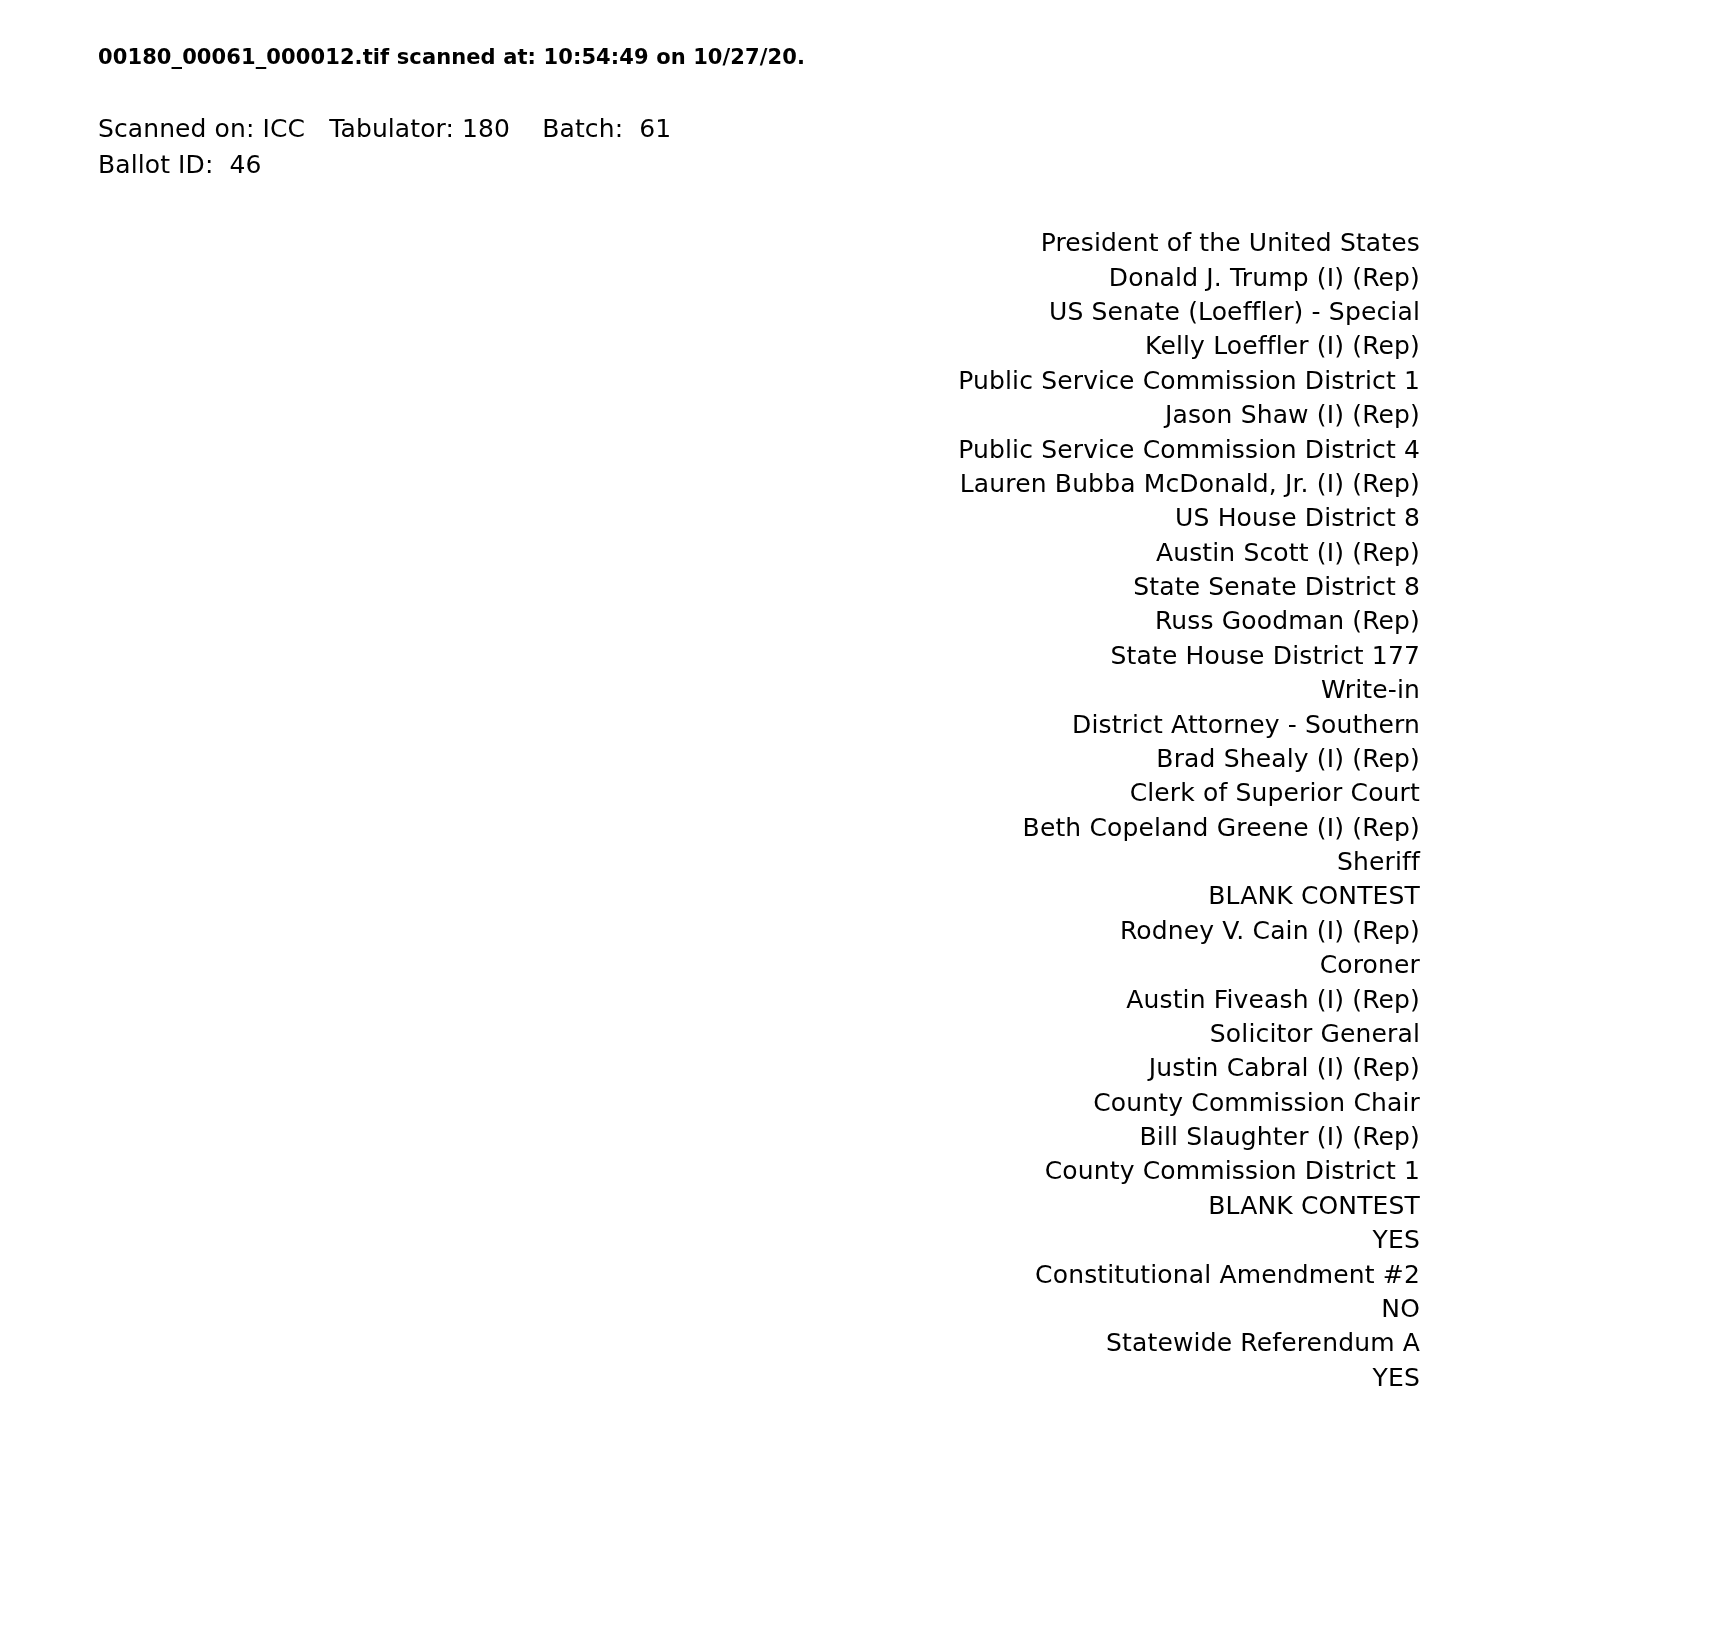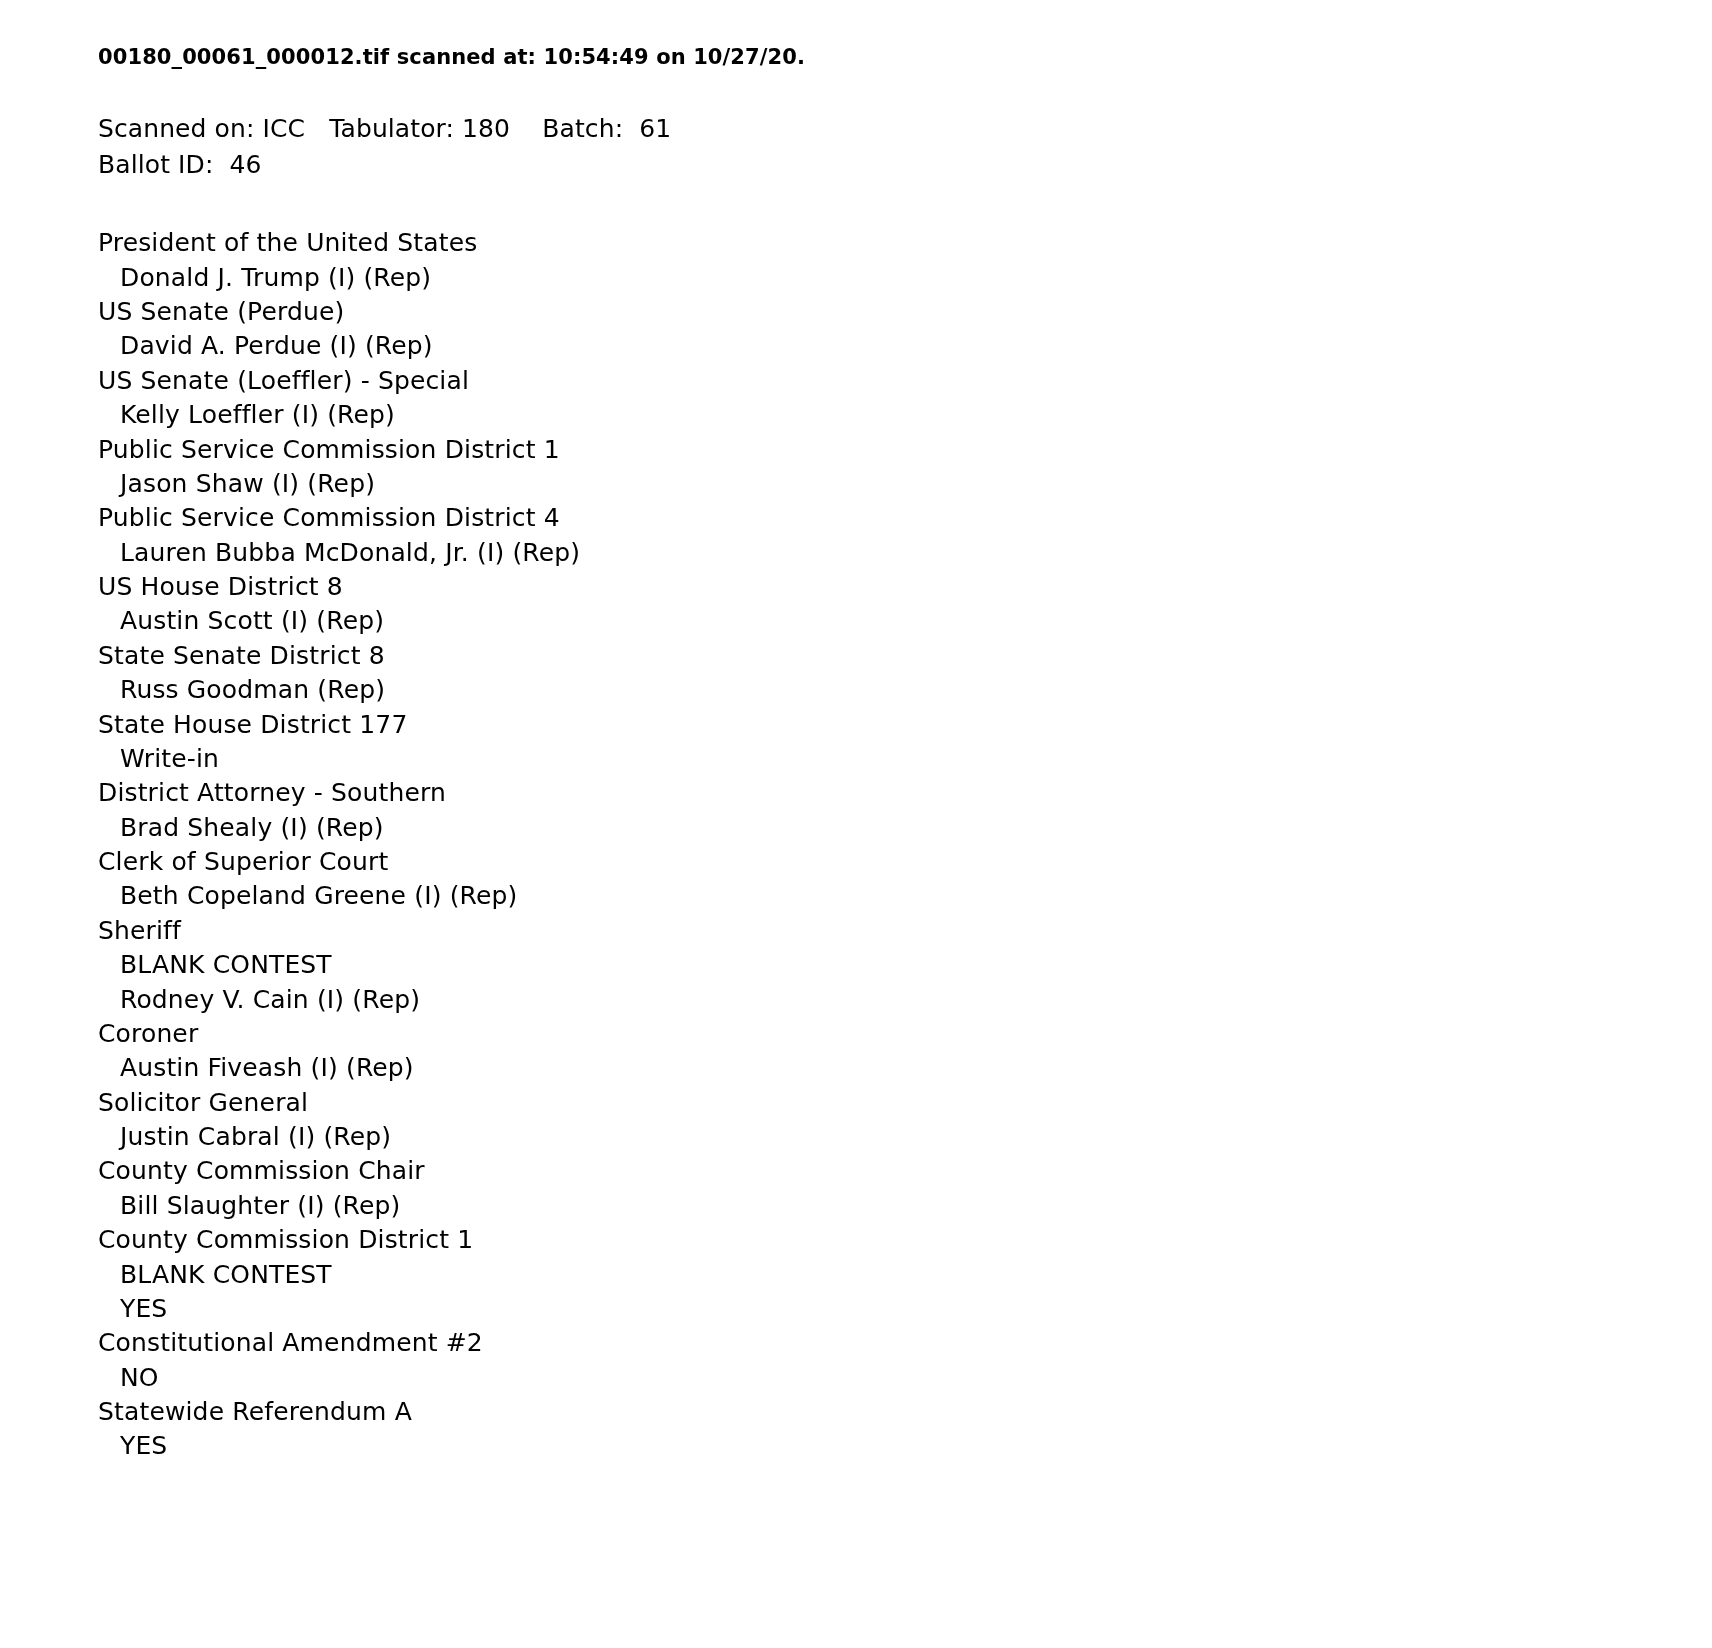--- a/index.html
+++ b/index.html
@@ -46,6 +46,7 @@
   .contest {
     margin: 0;
     padding: 0;
+    text-align: right;
   }
   .contest-title {
     font-size: 25px;

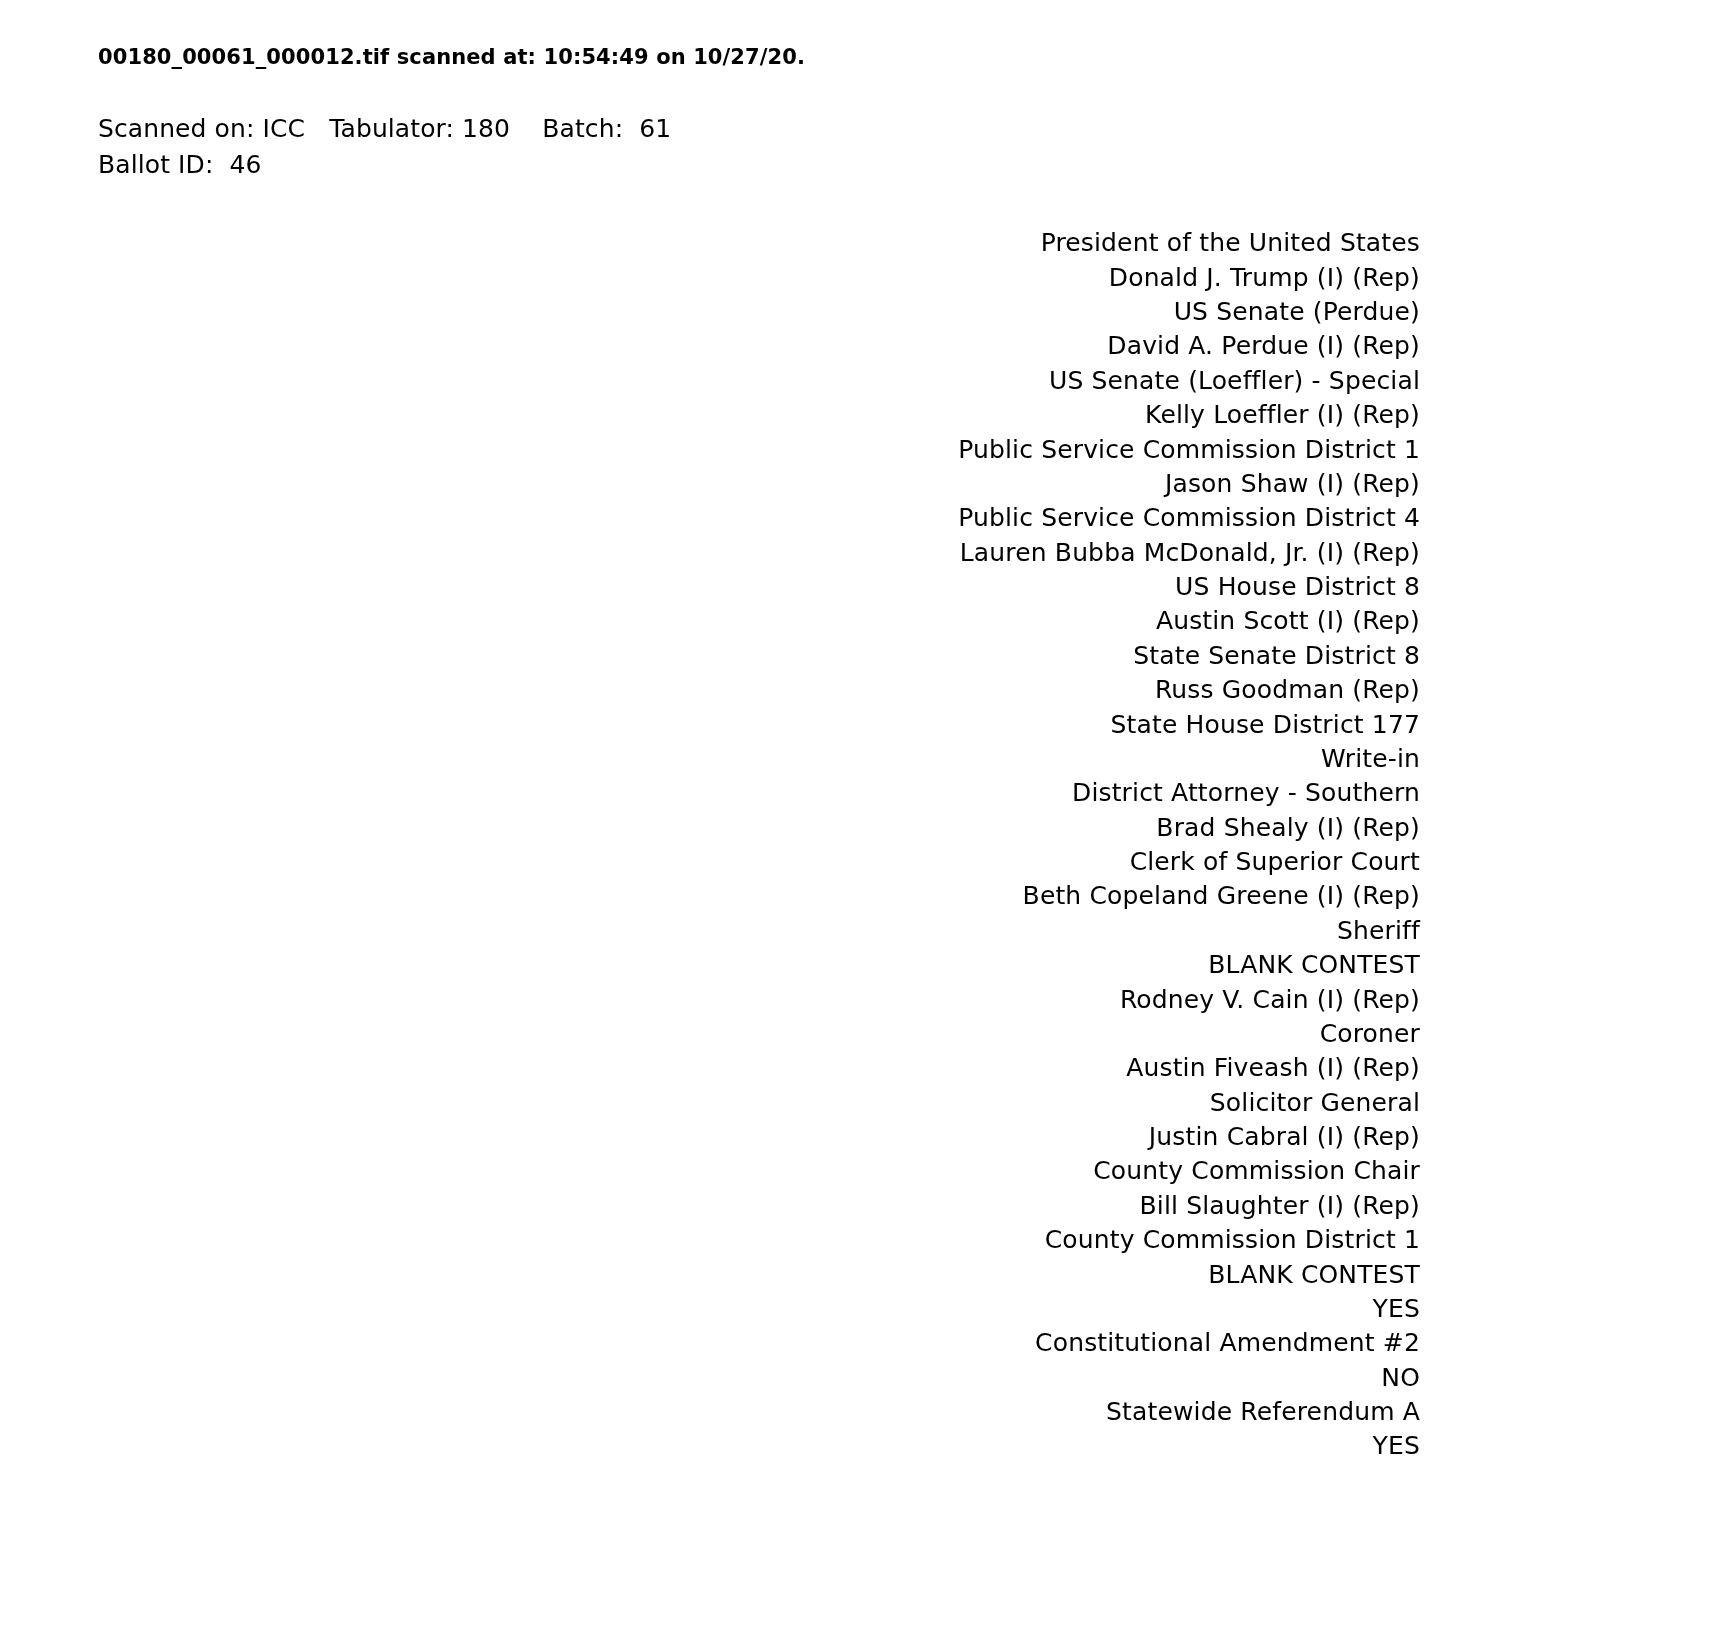--- a/index.html
+++ b/index.html
@@ -81,10 +81,6 @@
       <div class="contest-choice">Donald J. Trump (I) (Rep)</div>
     </li>
 
-    <li class="contest">
-      <div class="contest-title">US Senate (Perdue)</div>
-      <div class="contest-choice">David A. Perdue (I) (Rep)</div>
-    </li>
 
     <li class="contest">
       <div class="contest-title">US Senate (Loeffler) - Special</div>

